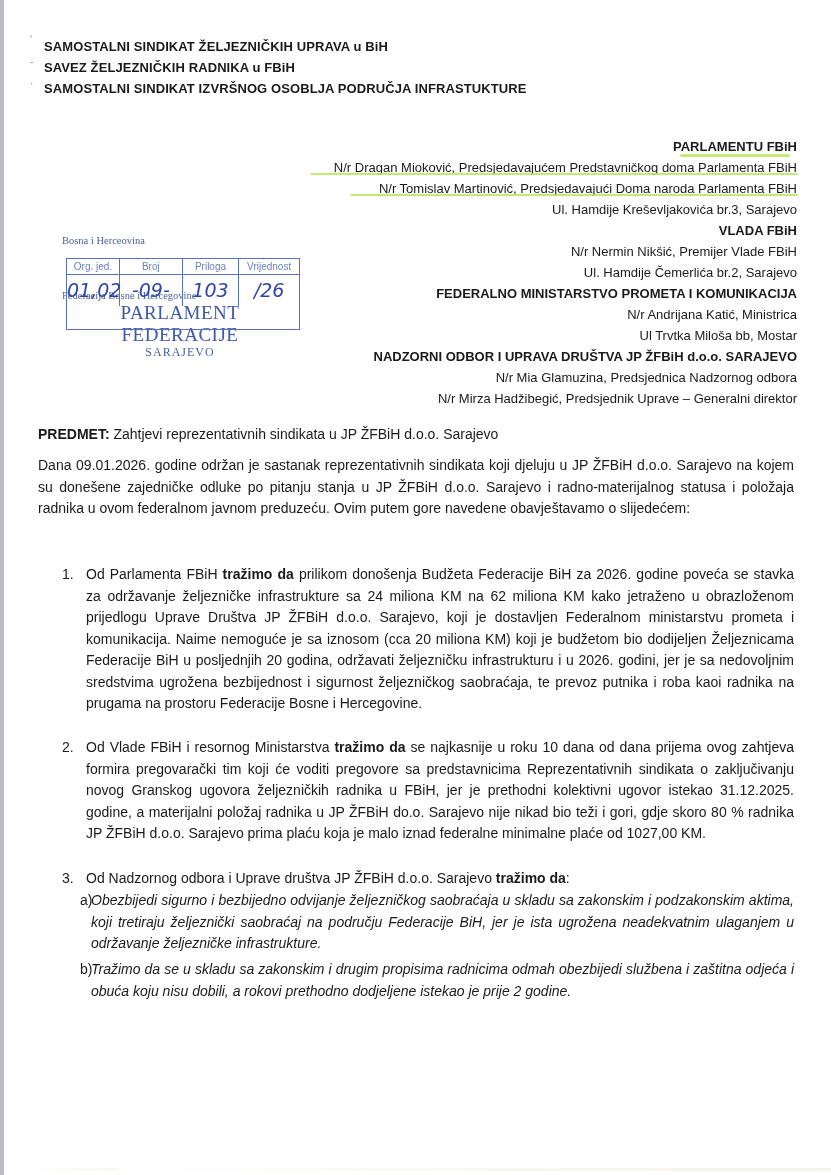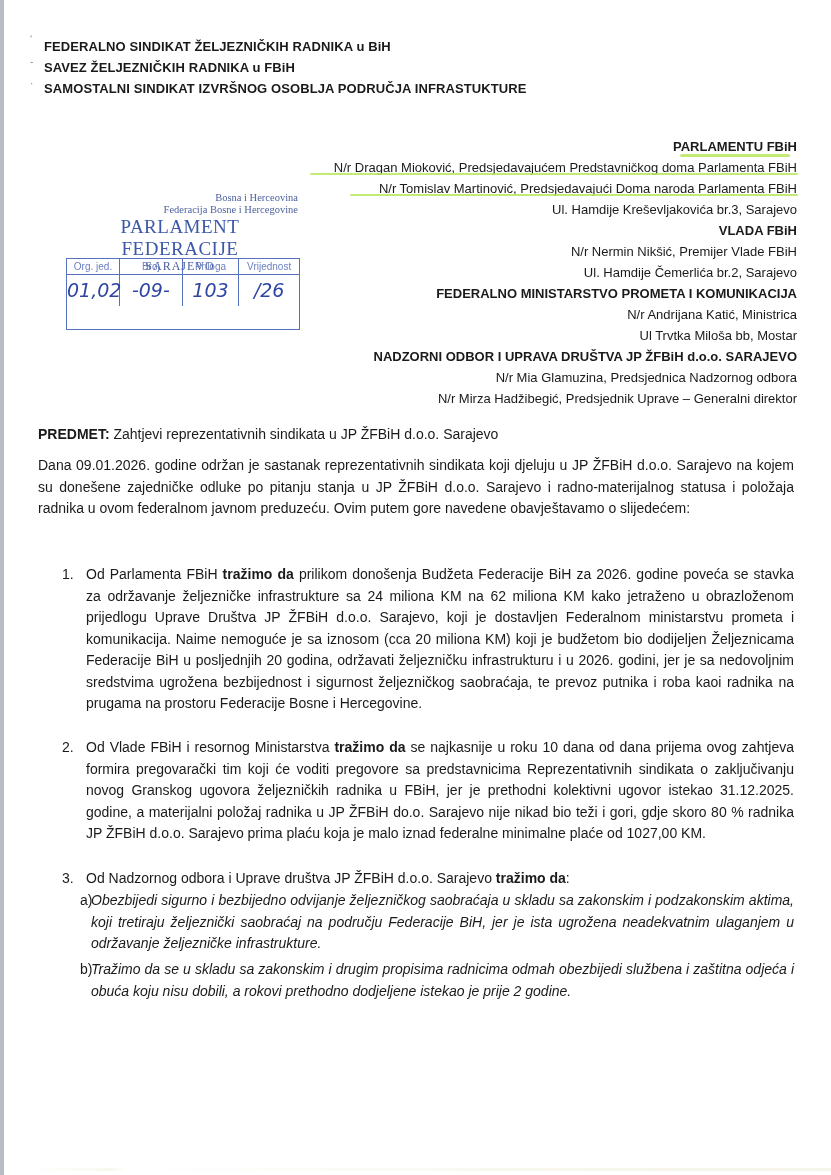--- a/index.html
+++ b/index.html
@@ -68,7 +68,7 @@
 <span class="hole-mark" style="top:34px;">‘</span>
 <span class="hole-mark" style="top:56px;">-</span>
 <span class="hole-mark" style="top:78px;">·</span>
-<div class="header-org" style="top:39px;">FEDERALNO SINDIKAT ŽELJEZNIČKIH RADNIKA u BiH</div>
+<div class="header-org" style="top:39px;">SAMOSTALNI SINDIKAT ŽELJEZNIČKIH UPRAVA u BiH</div>
 <div class="header-org" style="top:60px;">SAVEZ ŽELJEZNIČKIH RADNIKA u FBiH</div>
 <div class="header-org" style="top:81px;">SAMOSTALNI SINDIKAT IZVRŠNOG OSOBLJA PODRUČJA INFRASTUKTURE</div>
 

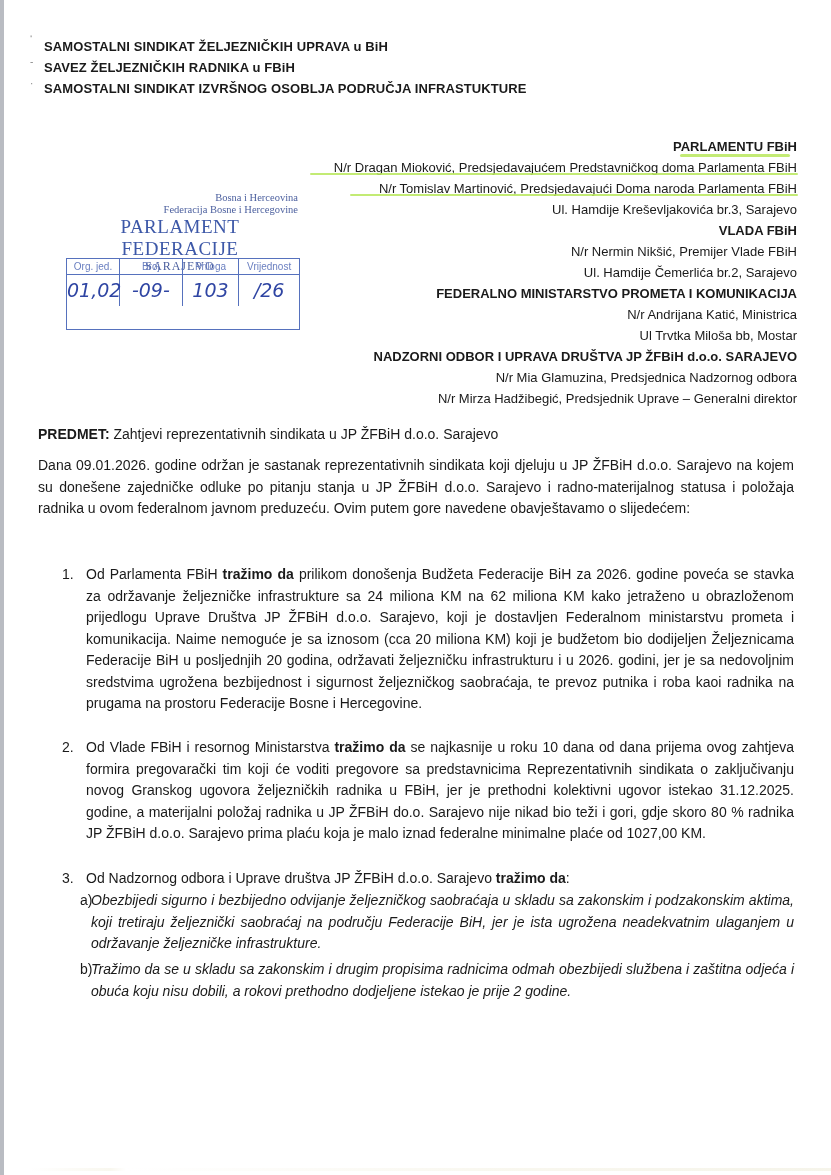--- a/index.html
+++ b/index.html
@@ -30,7 +30,7 @@
 
   
   .stamp { position: absolute; left: 62px; top: 192px; width: 236px; color: #3a55a8; }
-  .stamp .l1, .stamp .l2 { font-family: "Liberation Serif", serif; text-align: right; font-size: 10.5px; line-height: 12px; color: #4b5f9e; }
+  .stamp .l1, .stamp .l2 { font-family: "Liberation Serif", serif; text-align: left; font-size: 10.5px; line-height: 12px; color: #4b5f9e; margin-top: 43px; }
   .stamp .l3 { font-family: "Liberation Serif", serif; text-align: center; font-size: 19px; line-height: 22px; color: #3d58a8; letter-spacing: 0.5px; }
   .stamp .l4 { font-family: "Liberation Serif", serif; text-align: center; font-size: 12px; line-height: 13px; color: #4b5f9e; letter-spacing: 1px; }
   .stamp-box {

